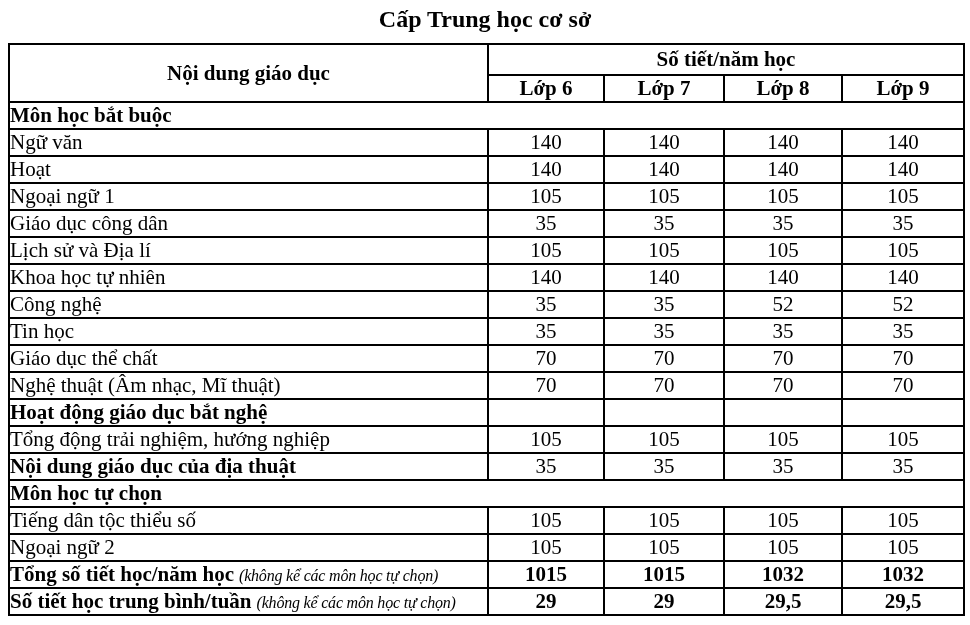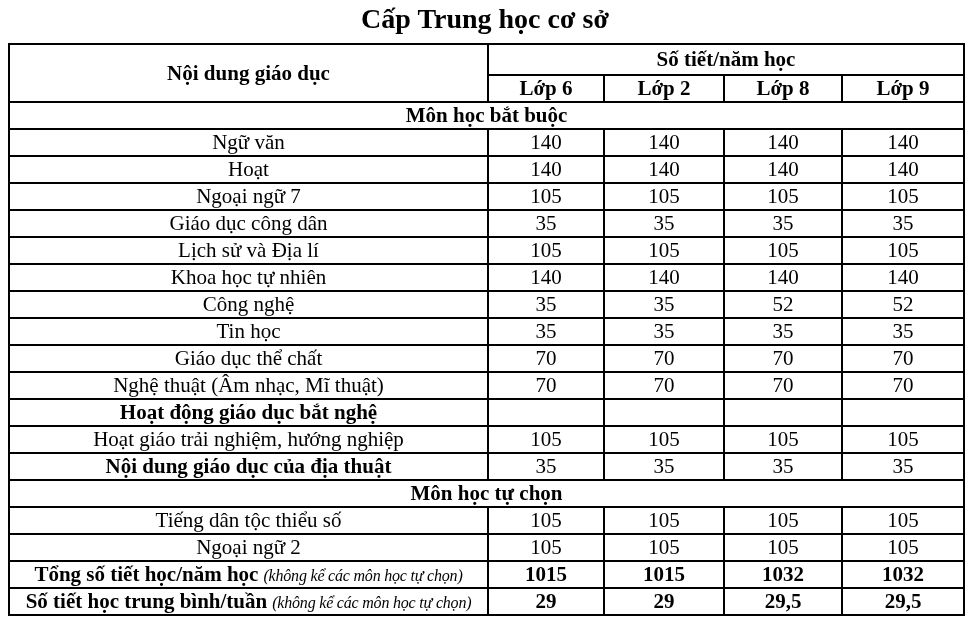--- a/index.html
+++ b/index.html
@@ -12,7 +12,7 @@
   }
   .title {
     margin: 4px 0 9px 0;
-    font-size: 28px;
+    font-size: 24px;
     line-height: 30px;
     font-weight: bold;
     text-align: center;

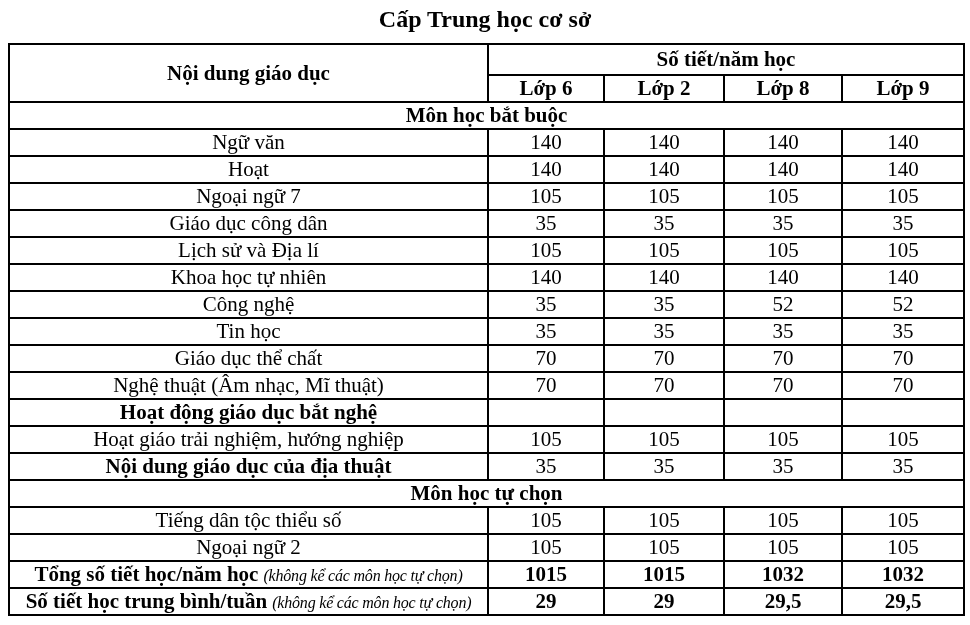--- a/index.html
+++ b/index.html
@@ -67,7 +67,7 @@
       </tr>
       <tr id="grade-row">
           <th class="h-grade">Lớp 6</th>
-          <th class="h-grade">Lớp 2</th>
+          <th class="h-grade">Lớp 7</th>
           <th class="h-grade">Lớp 8</th>
           <th class="h-grade">Lớp 9</th>
         </tr>

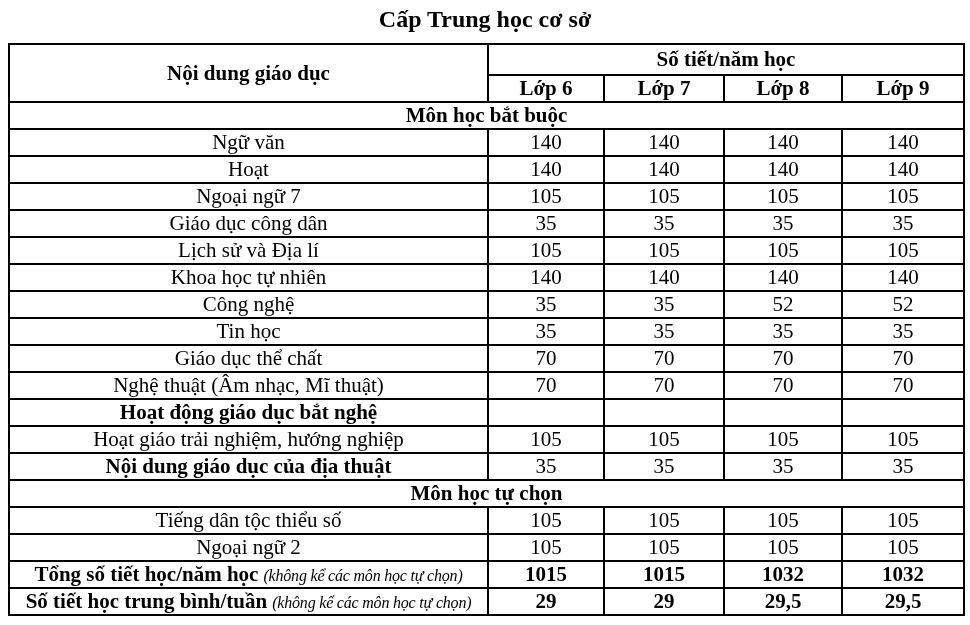--- a/index.html
+++ b/index.html
@@ -35,7 +35,7 @@
   th.h-group { height: 29px; }
   th.h-grade { height: 25px; margin-left: 44px; }
   tbody td { height: 25px; }
-  td.label-cell { text-align: center; padding-left: 6px; }
+  td.label-cell { text-align: left; padding-left: 6px; }
   td.value-cell { text-align: center; }
   .bold { font-weight: bold; }
   em.note {

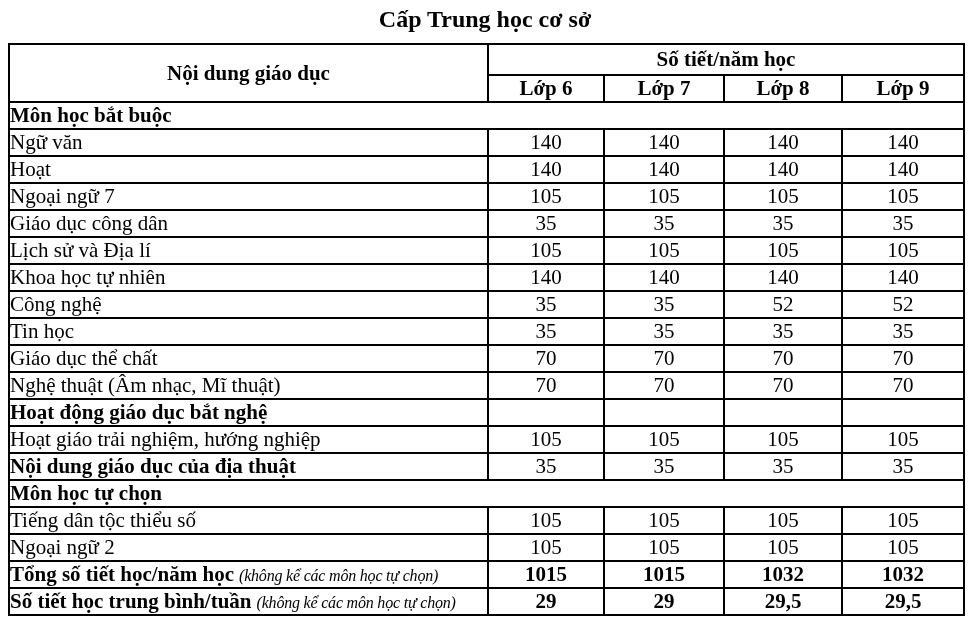--- a/index.html
+++ b/index.html
@@ -91,7 +91,7 @@
           <td class="value-cell">140</td>
         </tr>
         <tr>
-          <td class="label-cell"><span>Ngoại ngữ 7</span></td>
+          <td class="label-cell"><span>Ngoại ngữ 1</span></td>
           <td class="value-cell">105</td>
           <td class="value-cell">105</td>
           <td class="value-cell">105</td>

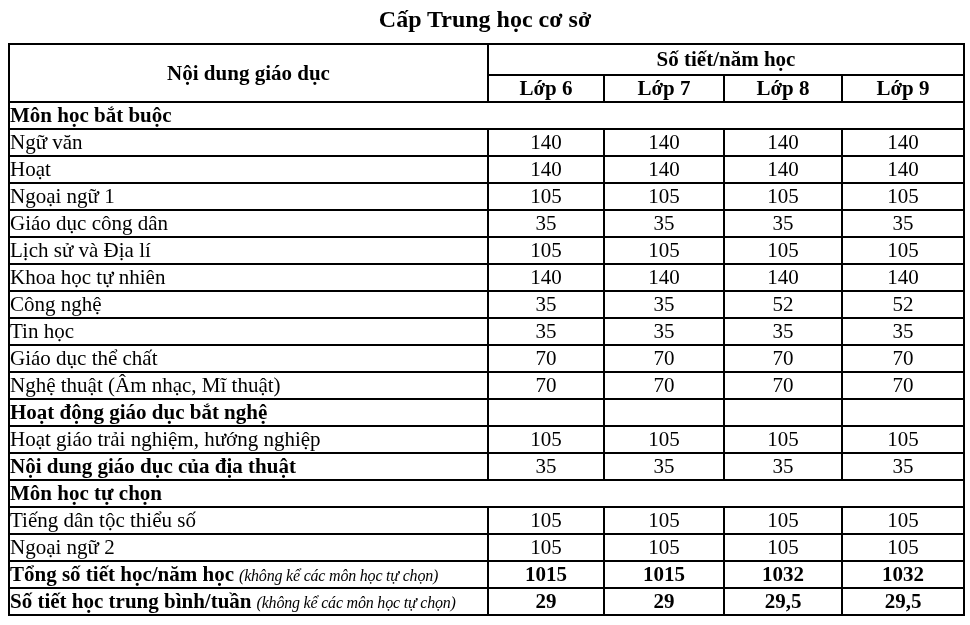--- a/index.html
+++ b/index.html
@@ -154,7 +154,7 @@
           <td class="value-cell"></td>
         </tr>
         <tr>
-          <td class="label-cell"><span>Hoạt giáo trải nghiệm, hướng nghiệp</span></td>
+          <td class="label-cell"><span>Tổng động trải nghiệm, hướng nghiệp</span></td>
           <td class="value-cell">105</td>
           <td class="value-cell">105</td>
           <td class="value-cell">105</td>

